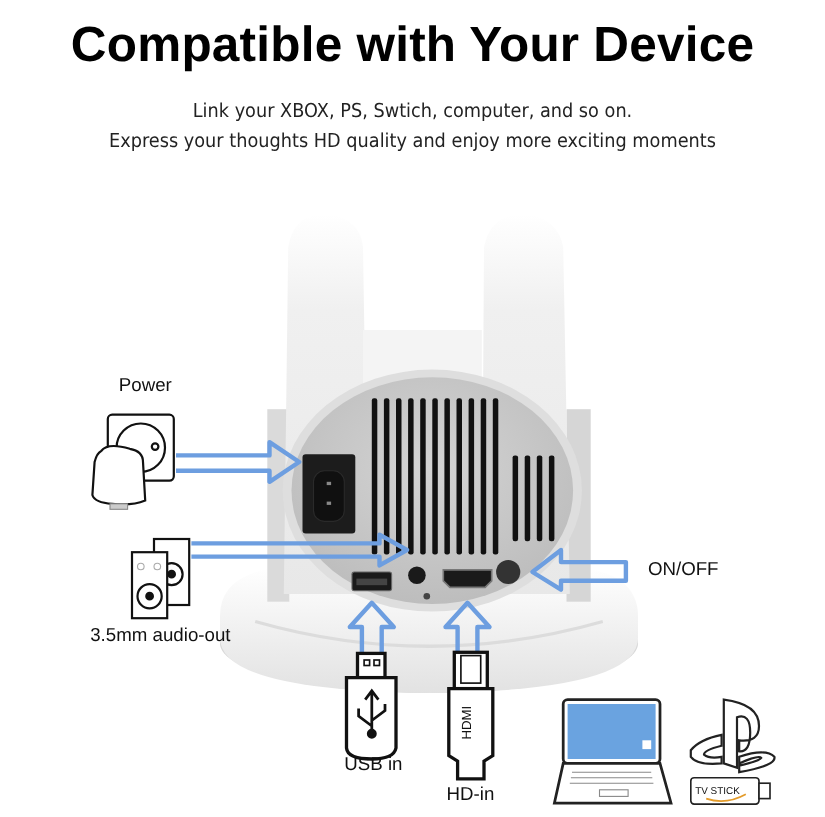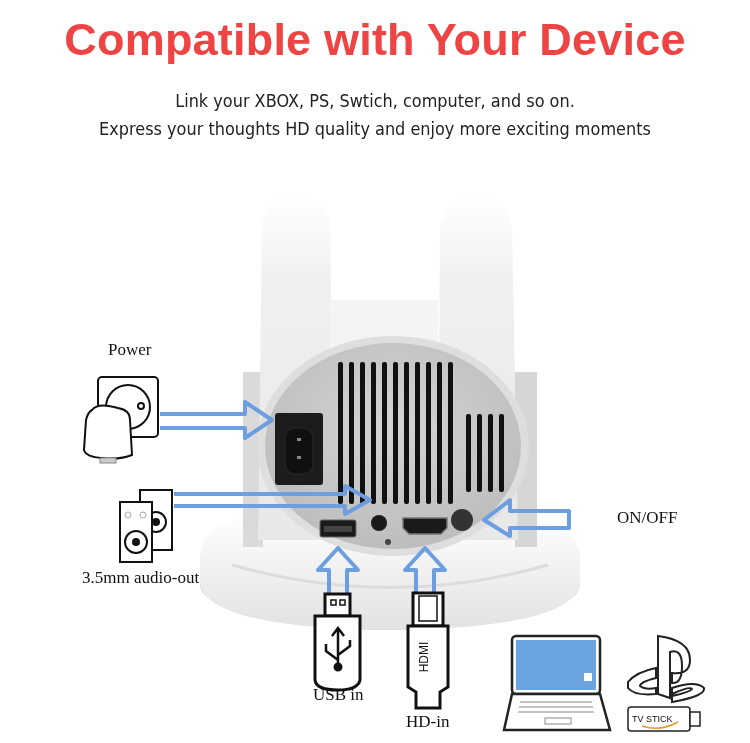--- a/index.html
+++ b/index.html
@@ -4,7 +4,7 @@
 <style>
   html, body { margin:0; padding:0; background:#ffffff; }
   body { width:750px; height:743px; position:relative; overflow:hidden; font-family:"Liberation Sans", sans-serif; color:#111; }
-  .title { position:absolute; left:0; top:14px; width:750px; text-align:center; font-weight:bold; font-size:45px; letter-spacing:0.2px; color:#ef4444; font-family:"Liberation Sans", sans-serif; }
+  .title { position:absolute; left:0; top:14px; width:750px; text-align:center; font-weight:bold; font-size:45px; letter-spacing:0.2px; color:#000000; font-family:"Liberation Sans", sans-serif; }
   .sub { position:absolute; left:0; width:750px; text-align:center; font-size:17.5px; color:#222; font-family:"DejaVu Sans", sans-serif; transform:scaleX(0.92); }
   .sub1 { top:91px; }
   .sub2 { top:119px; }

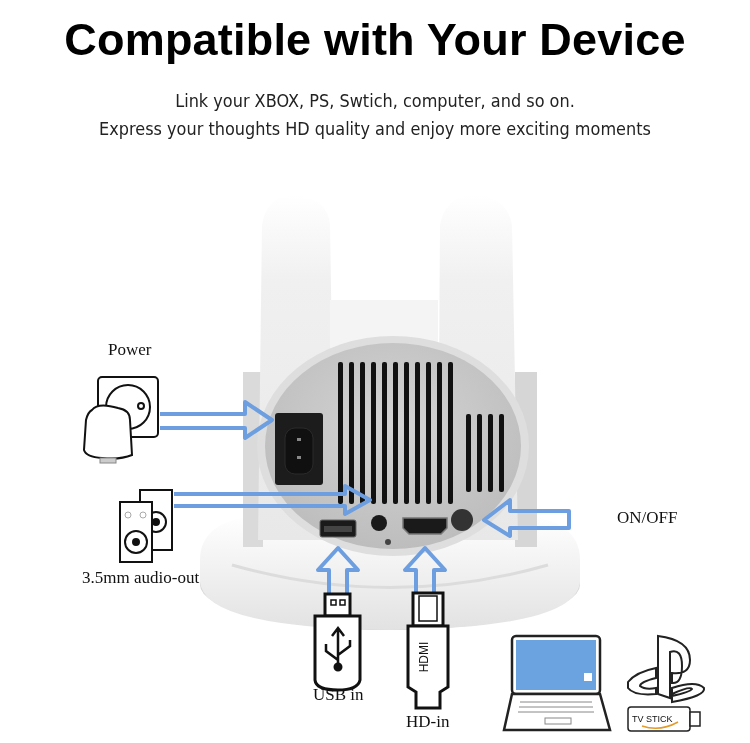--- a/index.html
+++ b/index.html
@@ -8,7 +8,7 @@
   .sub { position:absolute; left:0; width:750px; text-align:center; font-size:17.5px; color:#222; font-family:"DejaVu Sans", sans-serif; transform:scaleX(0.92); }
   .sub1 { top:91px; }
   .sub2 { top:119px; }
-  .label { position:absolute; font-size:17px; color:#111; font-family:Liberation Serif, serif; white-space:nowrap; }
+  .label { position:absolute; font-size:17px; color:#111; font-family:Liberation Sans, sans-serif; white-space:nowrap; }
   svg.stage { position:absolute; left:0; top:0; }
 </style>
 </head>

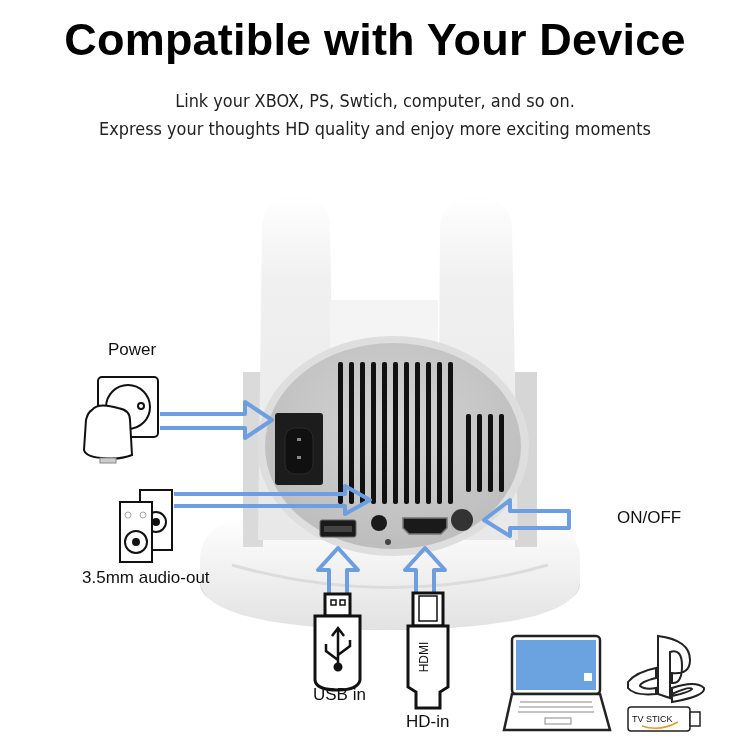--- a/index.html
+++ b/index.html
@@ -171,7 +171,7 @@
 
 <div class="label" style="left:108px; top:340px;">Power</div>
 <div class="label" style="left:82px; top:568px;">3.5mm audio-out</div>
-<div class="label" style="left:589px; top:508px;margin-left:28px;">ON/OFF</div>
+<div class="label" style="left:589px; top:508px;">ON/OFF</div>
 <div class="label" style="left:313px; top:685px;">USB in</div>
 <div class="label" style="left:406px; top:712px;text-align:center;">HD-in</div>
 

